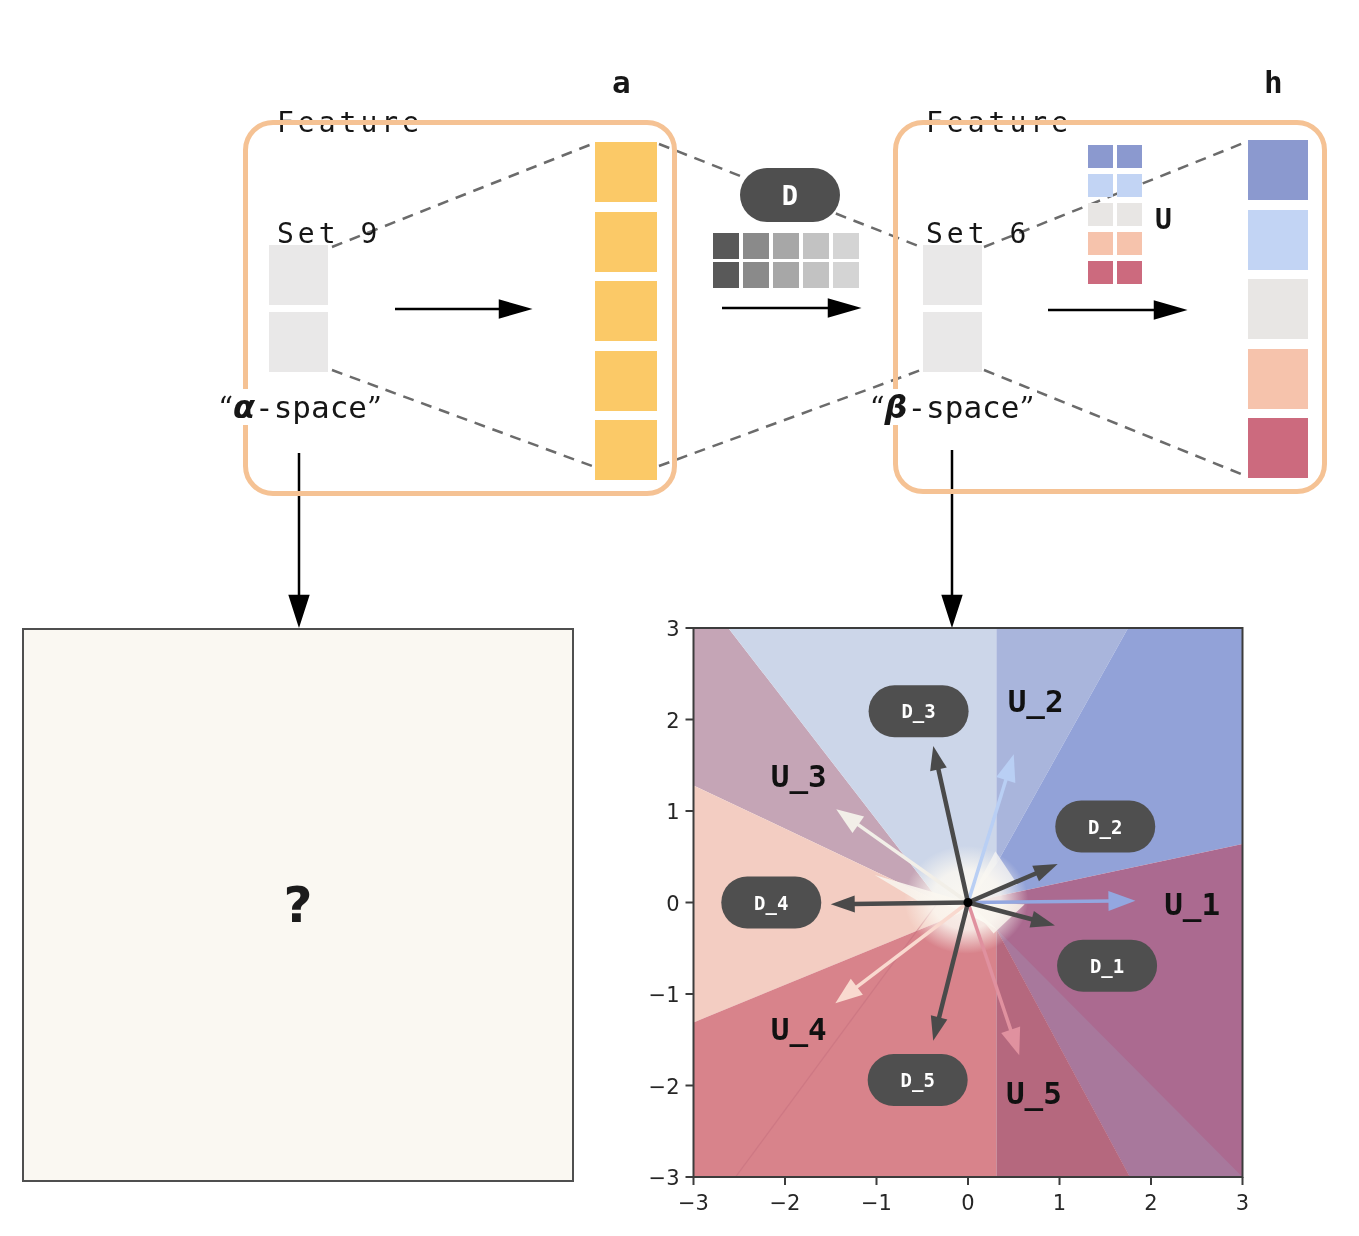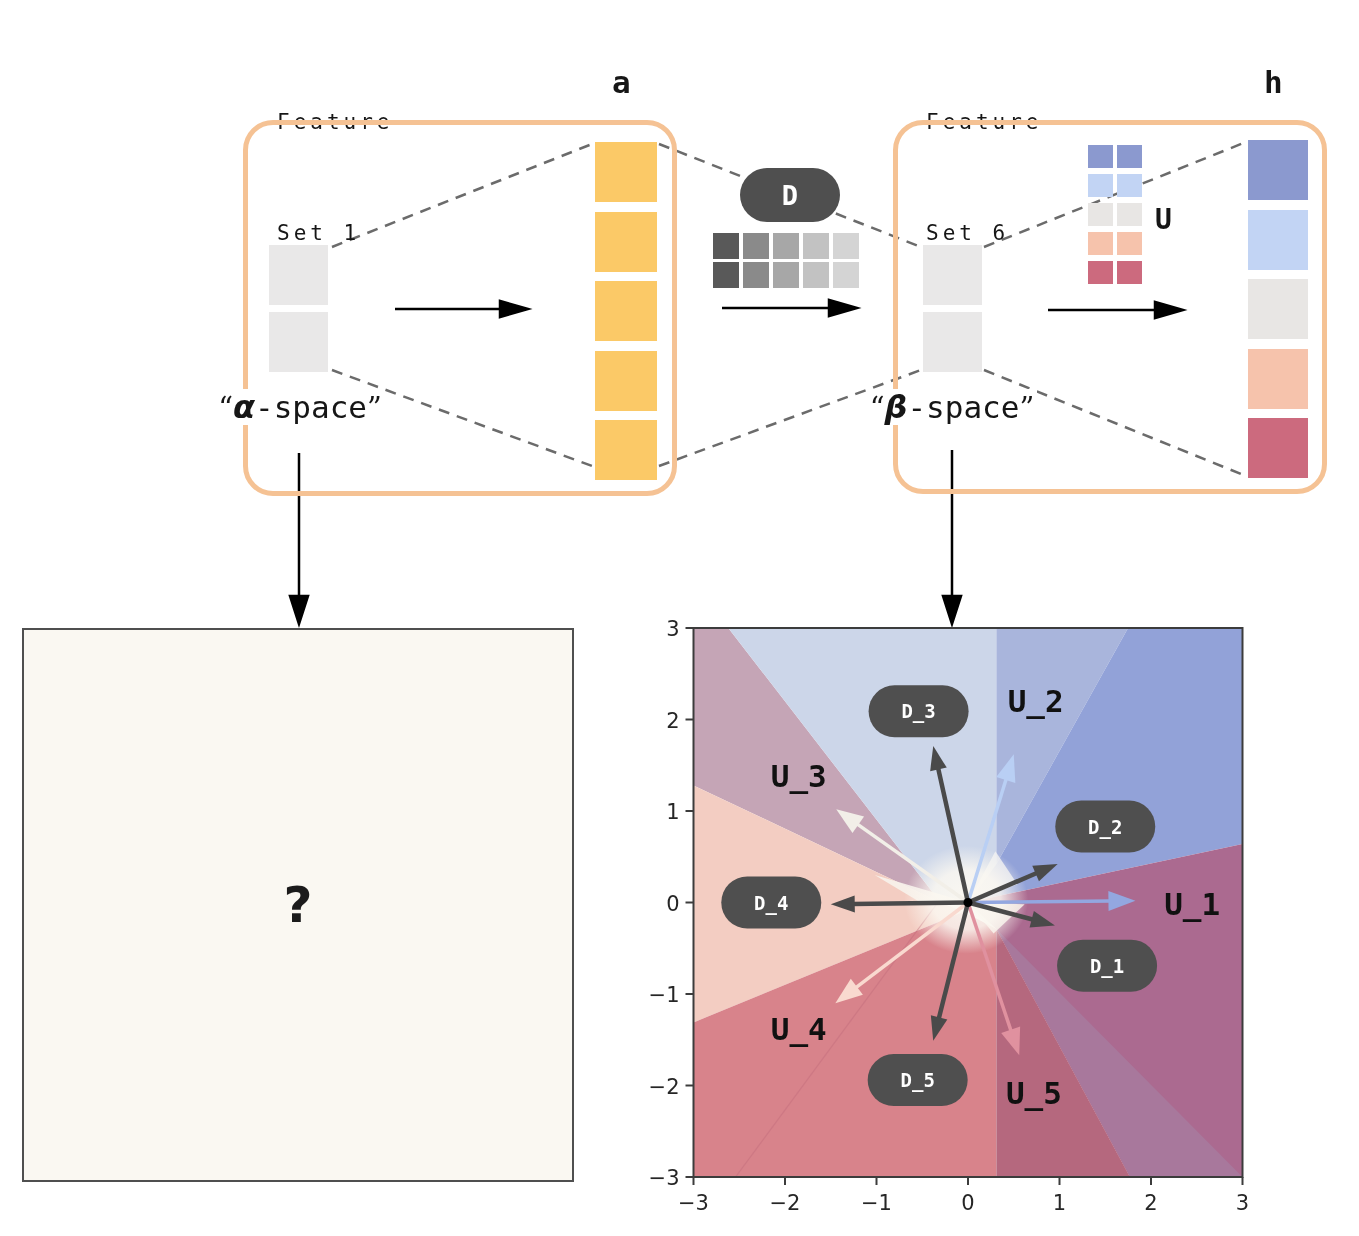--- a/index.html
+++ b/index.html
@@ -6,7 +6,7 @@
   #canvas{position:relative;width:1359px;height:1236px;background:#ffffff;overflow:hidden;
           font-family:"DejaVu Sans Mono", monospace;color:#161616;}
   .abs{position:absolute;}
-  .fs-title{font-size:21px;font-weight:500;letter-spacing:4px;line-height:37px;white-space:pre;}
+  .fs-title{font-size:28px;font-weight:500;letter-spacing:4px;line-height:37px;white-space:pre;}
   .vec-label{font-size:31px;font-weight:bold;letter-spacing:0;}
   .obox{border:5px solid #f5c294;border-radius:30px;background:transparent;}
   .gcell{width:59px;height:60px;}

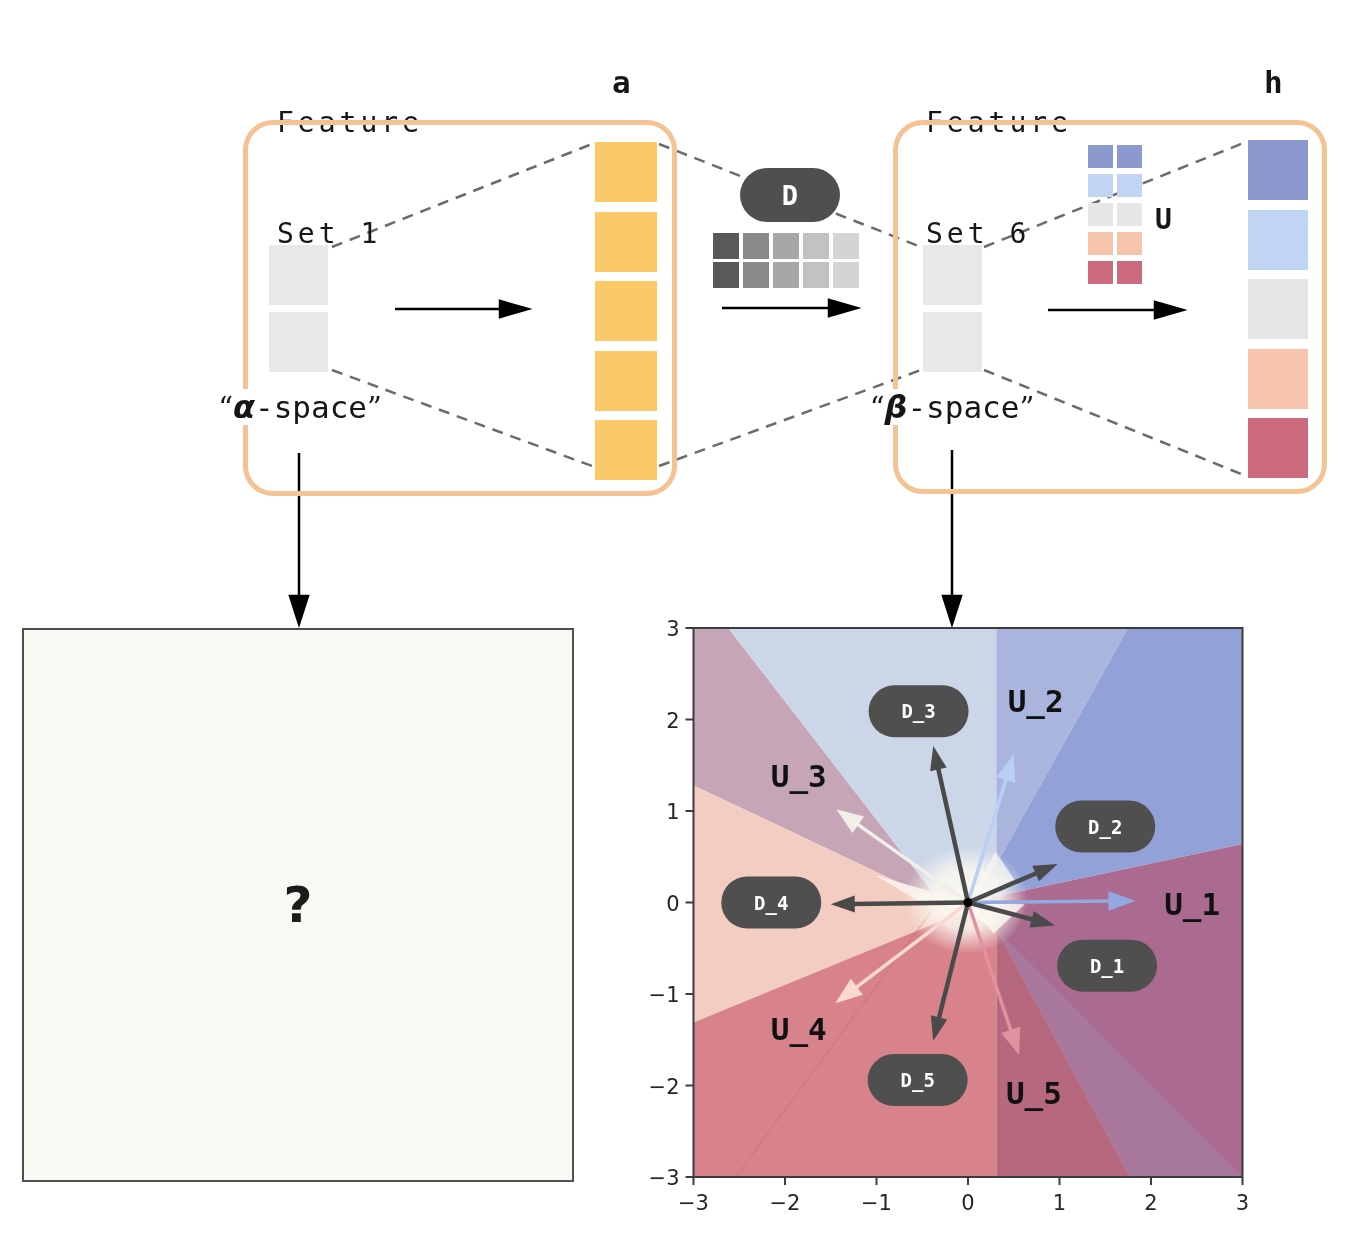--- a/index.html
+++ b/index.html
@@ -51,7 +51,7 @@
 
   <div class="abs fs-title" style="left:277px;top:30px;">
     <div>Feature</div>
-    <div>Set 1</div>
+    <div>Set 9</div>
   </div>
   <div class="abs fs-title" style="left:926px;top:30px;">
     <div>Feature</div>

